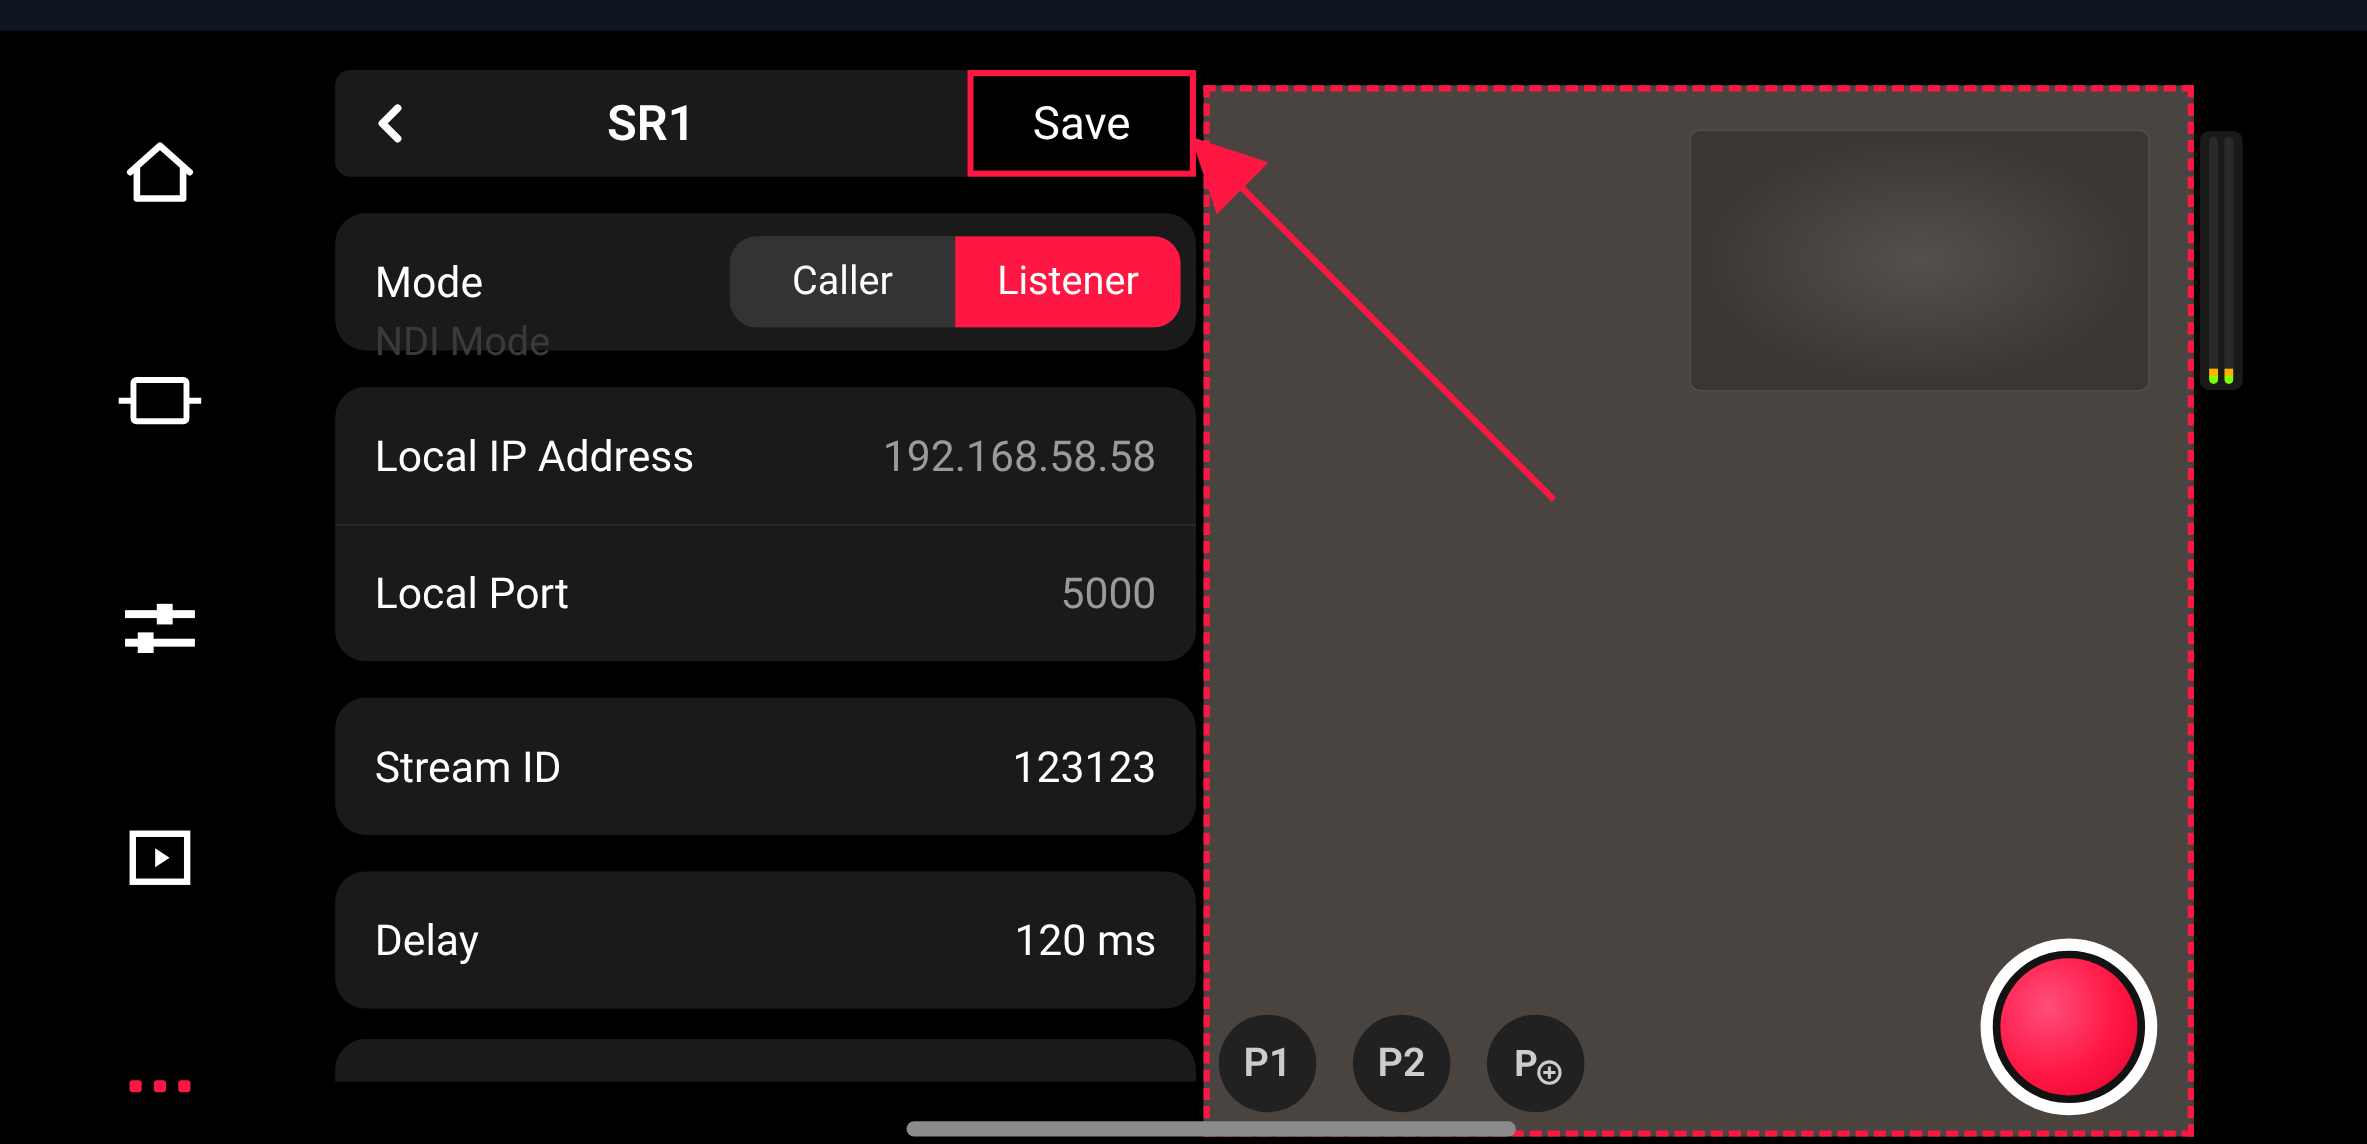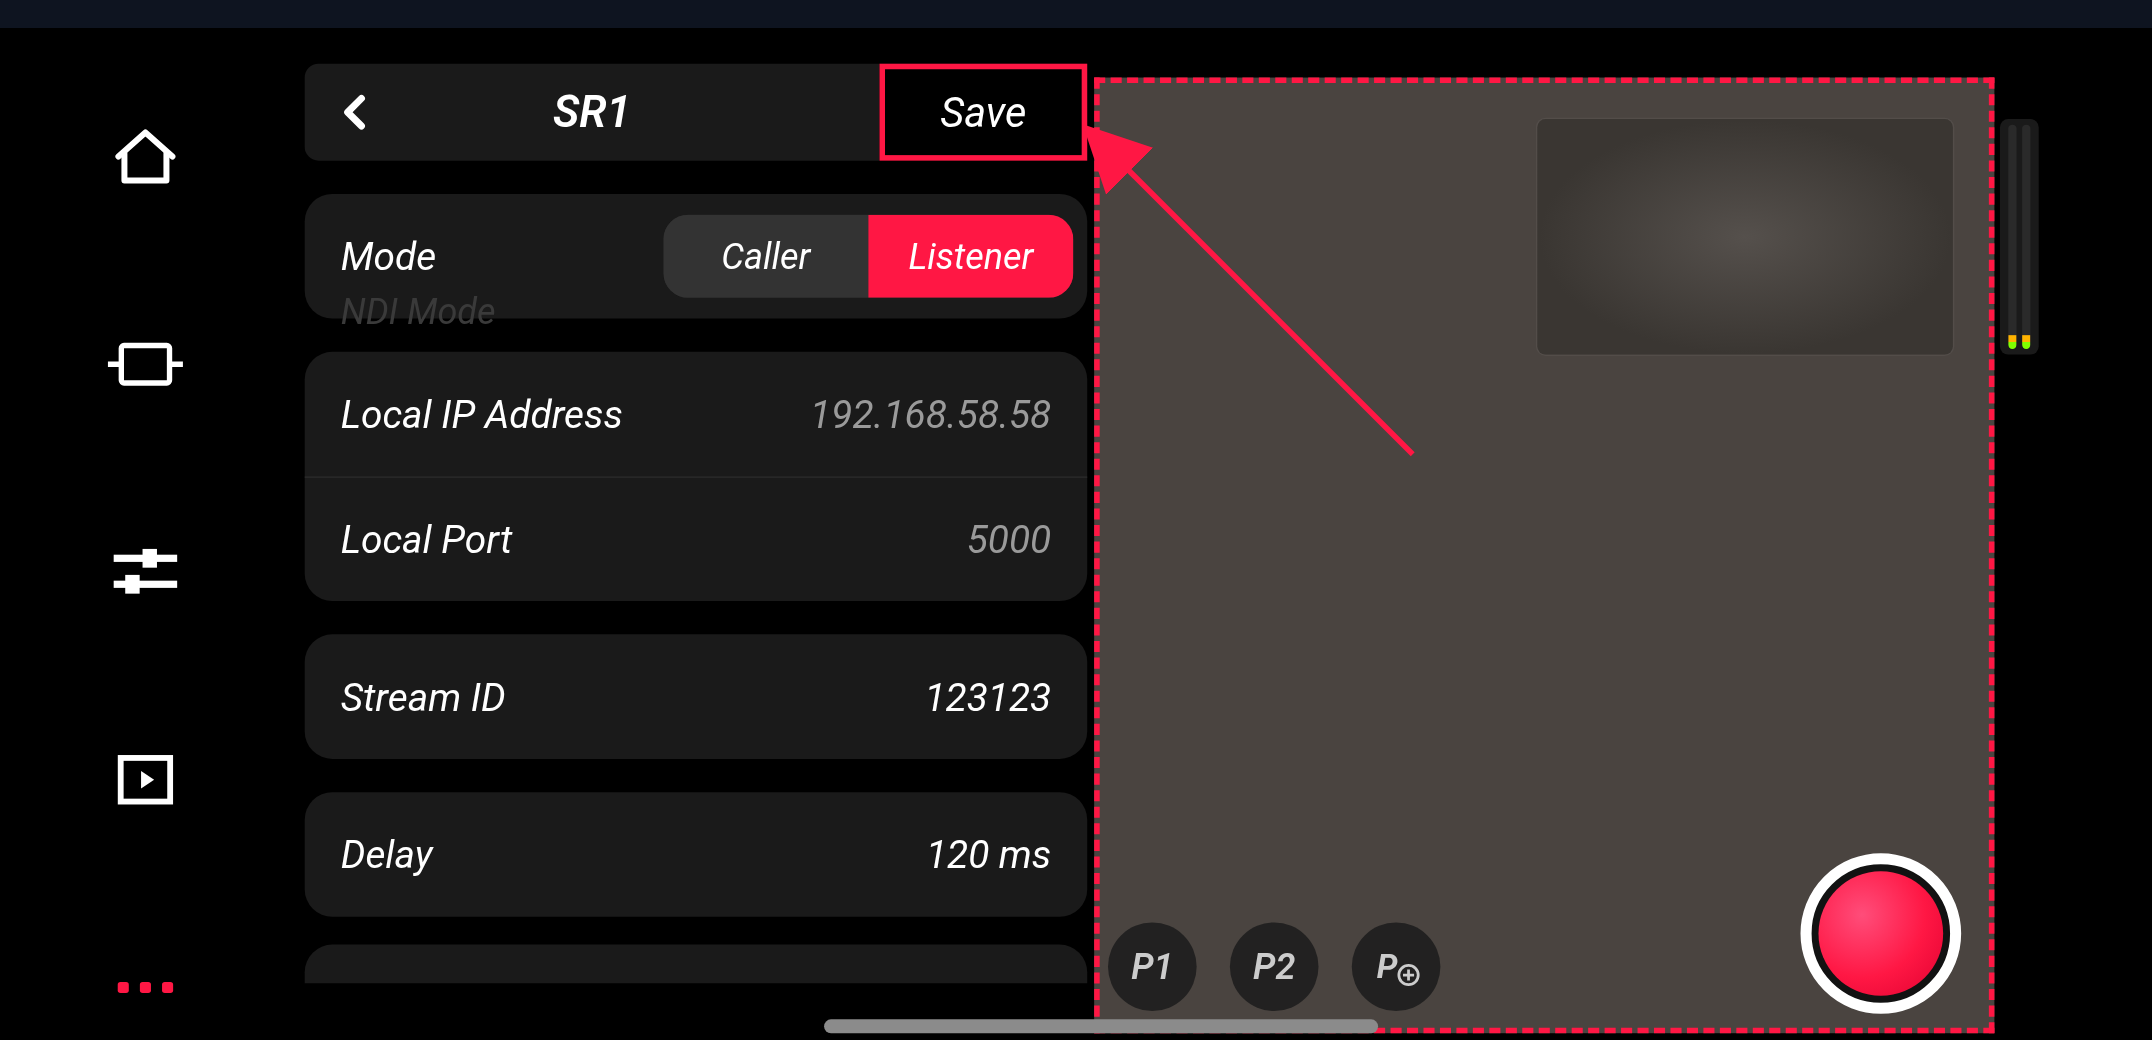--- a/index.html
+++ b/index.html
@@ -4,7 +4,7 @@
 <style>
   * { box-sizing: border-box; margin: 0; padding: 0; }
   html, body { width: 100%; height: 100%; background: #000; font-family: -apple-system, BlinkMacSystemFont, "Segoe UI", Roboto, Helvetica, Arial, sans-serif; color: #fff; overflow: hidden; }
-  .root { width: 2152px; height: 1040px; position: relative; background: #000; font-style: italic; }
+  .root { width: 2152px; height: 1040px; position: relative; background: #000; }
   
   .topbar { position: absolute; left: 0; top: 0; width: 100%; height: 28px; background: #0e1420; }
 

